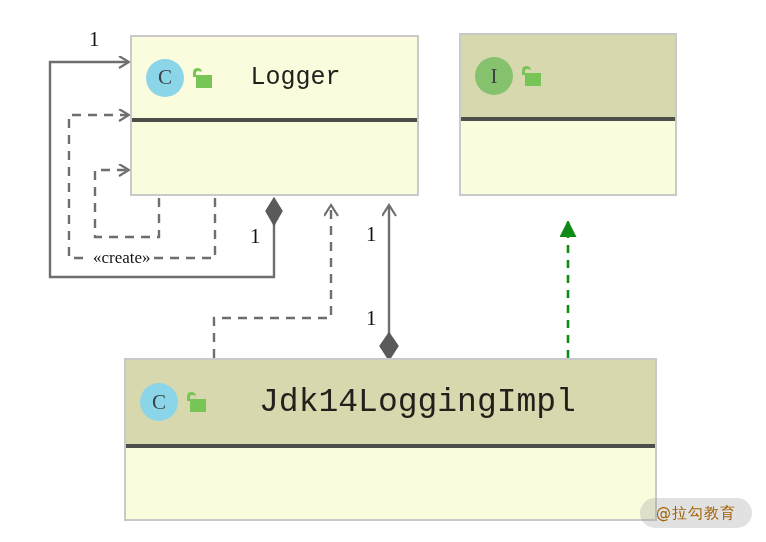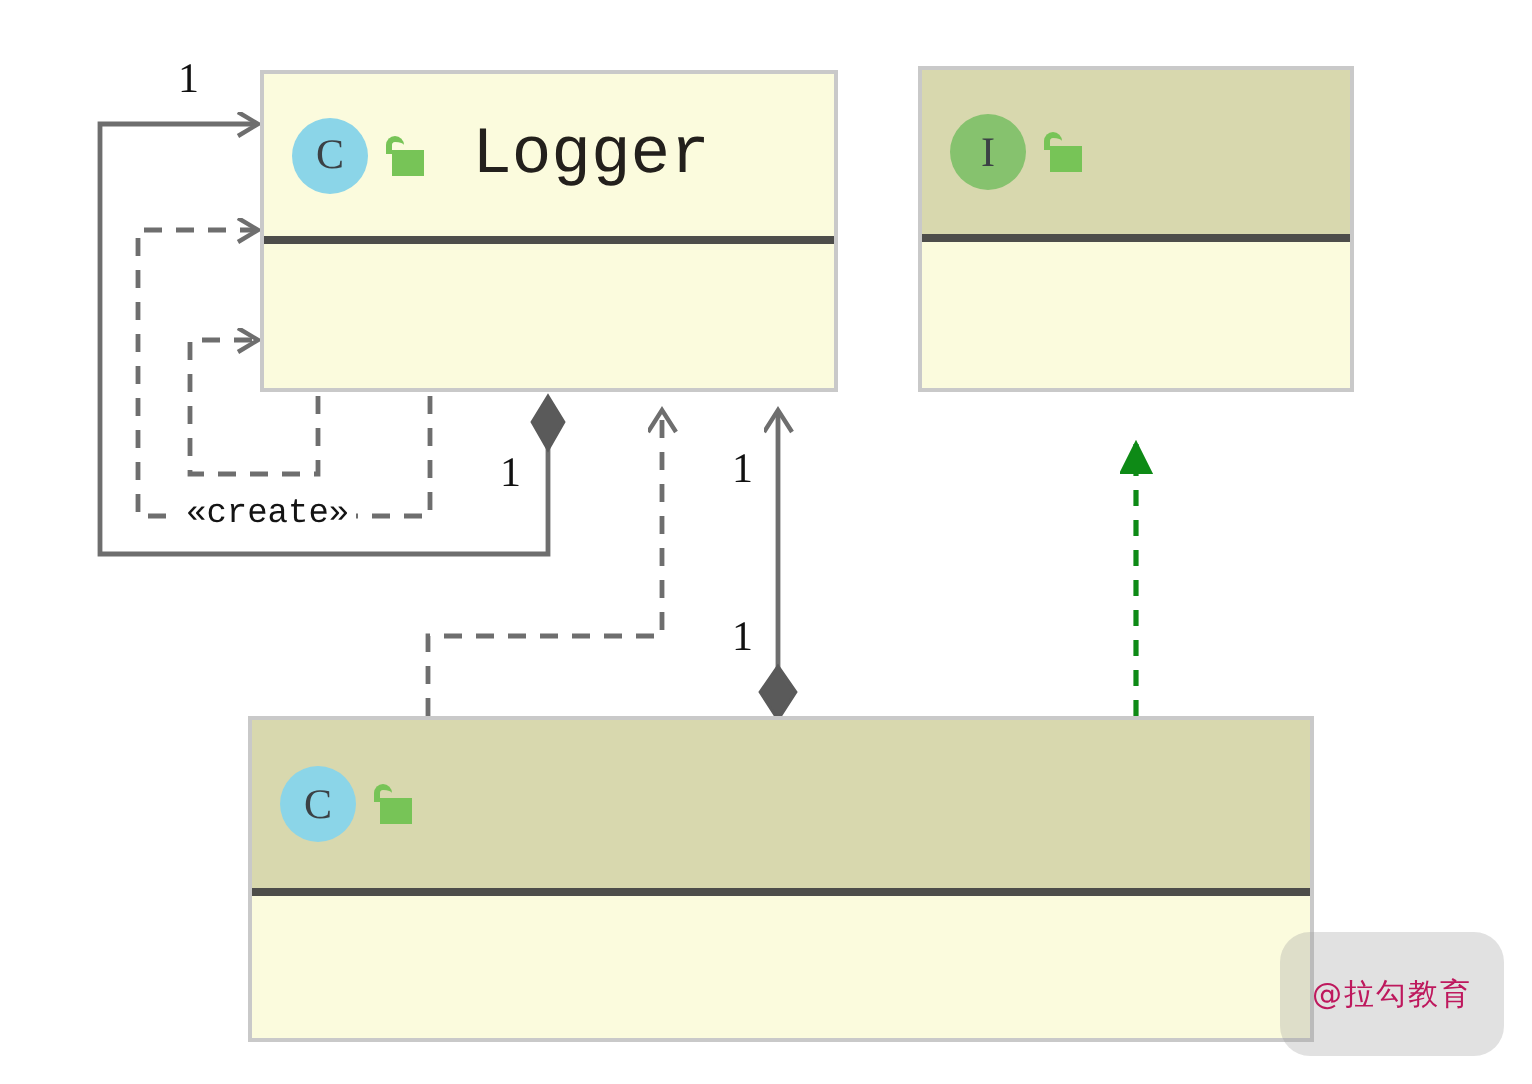--- a/index.html
+++ b/index.html
@@ -204,7 +204,7 @@
         <div class="lock-shackle"></div>
         <div class="lock-body"></div>
       </div>
-      <div class="uml-name" style="font-size:33px; padding-right:26px;">Logger</div>
+      <div class="uml-name" style="font-size:25px; padding-right:26px;">Logger</div>
     </div>
     <div class="uml-body" style="height:72px;"></div>
   </div>

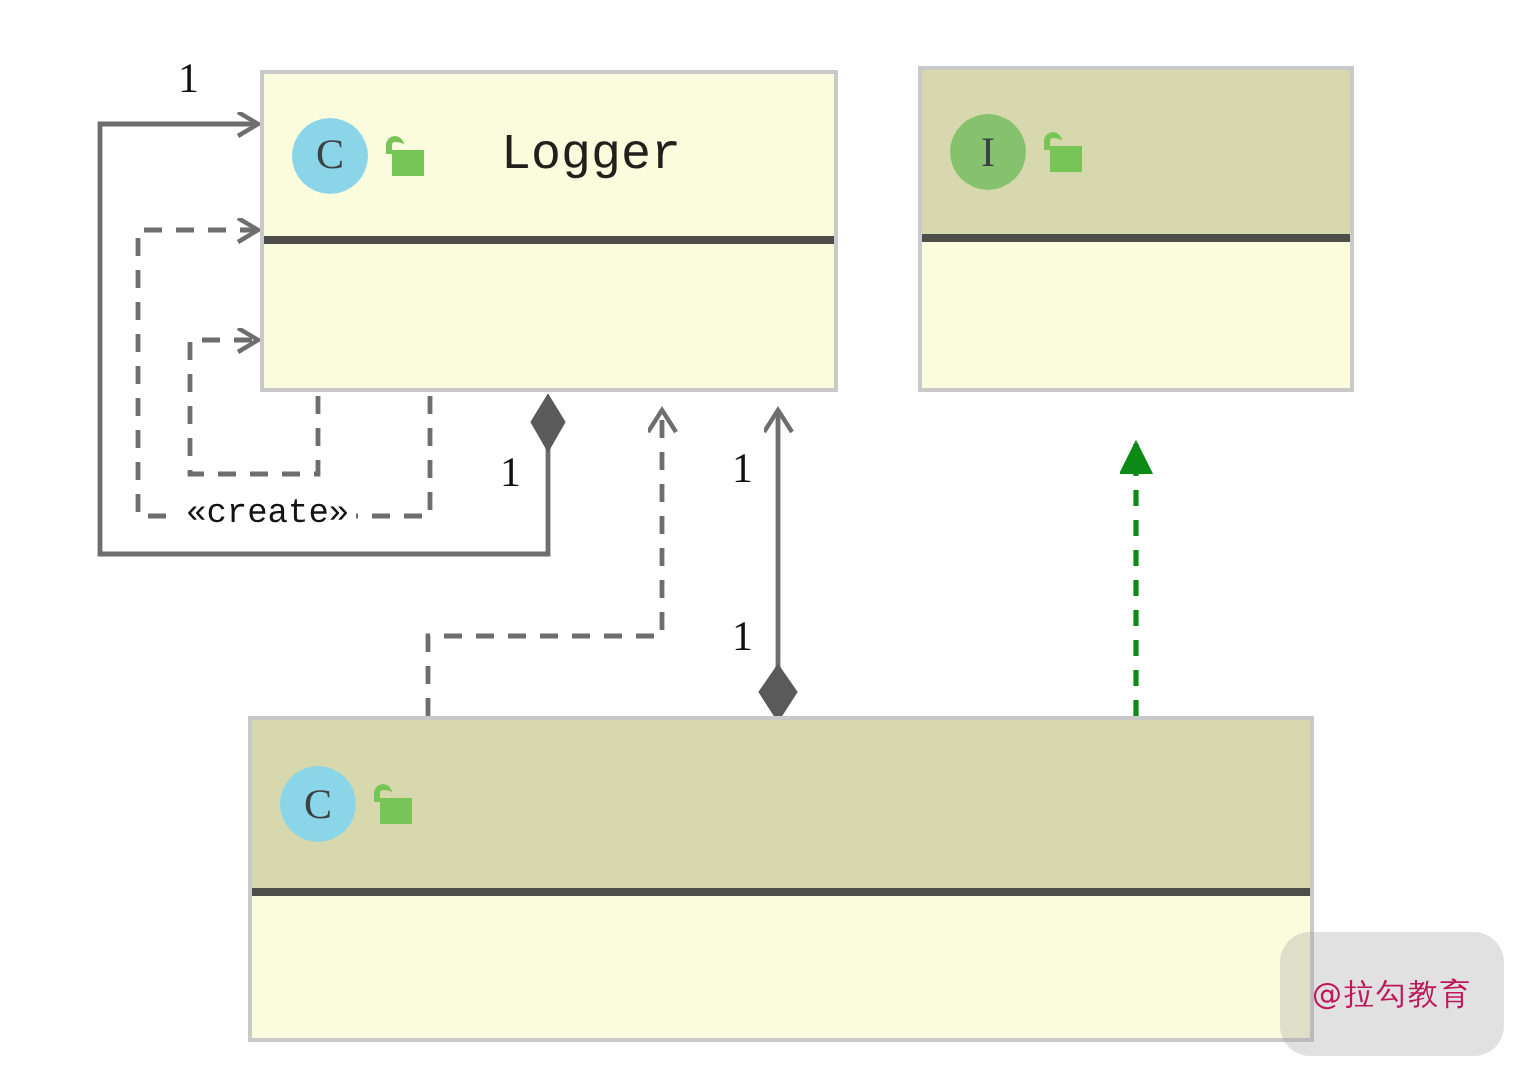--- a/index.html
+++ b/index.html
@@ -115,7 +115,7 @@
     font-size: 21px;
   }
   .stereo-label {
-    font-family: Liberation Mono, monospace;
+    font-family: Liberation Serif, serif;
     font-size: 17px;
     color: #141414;
     background: #ffffff;

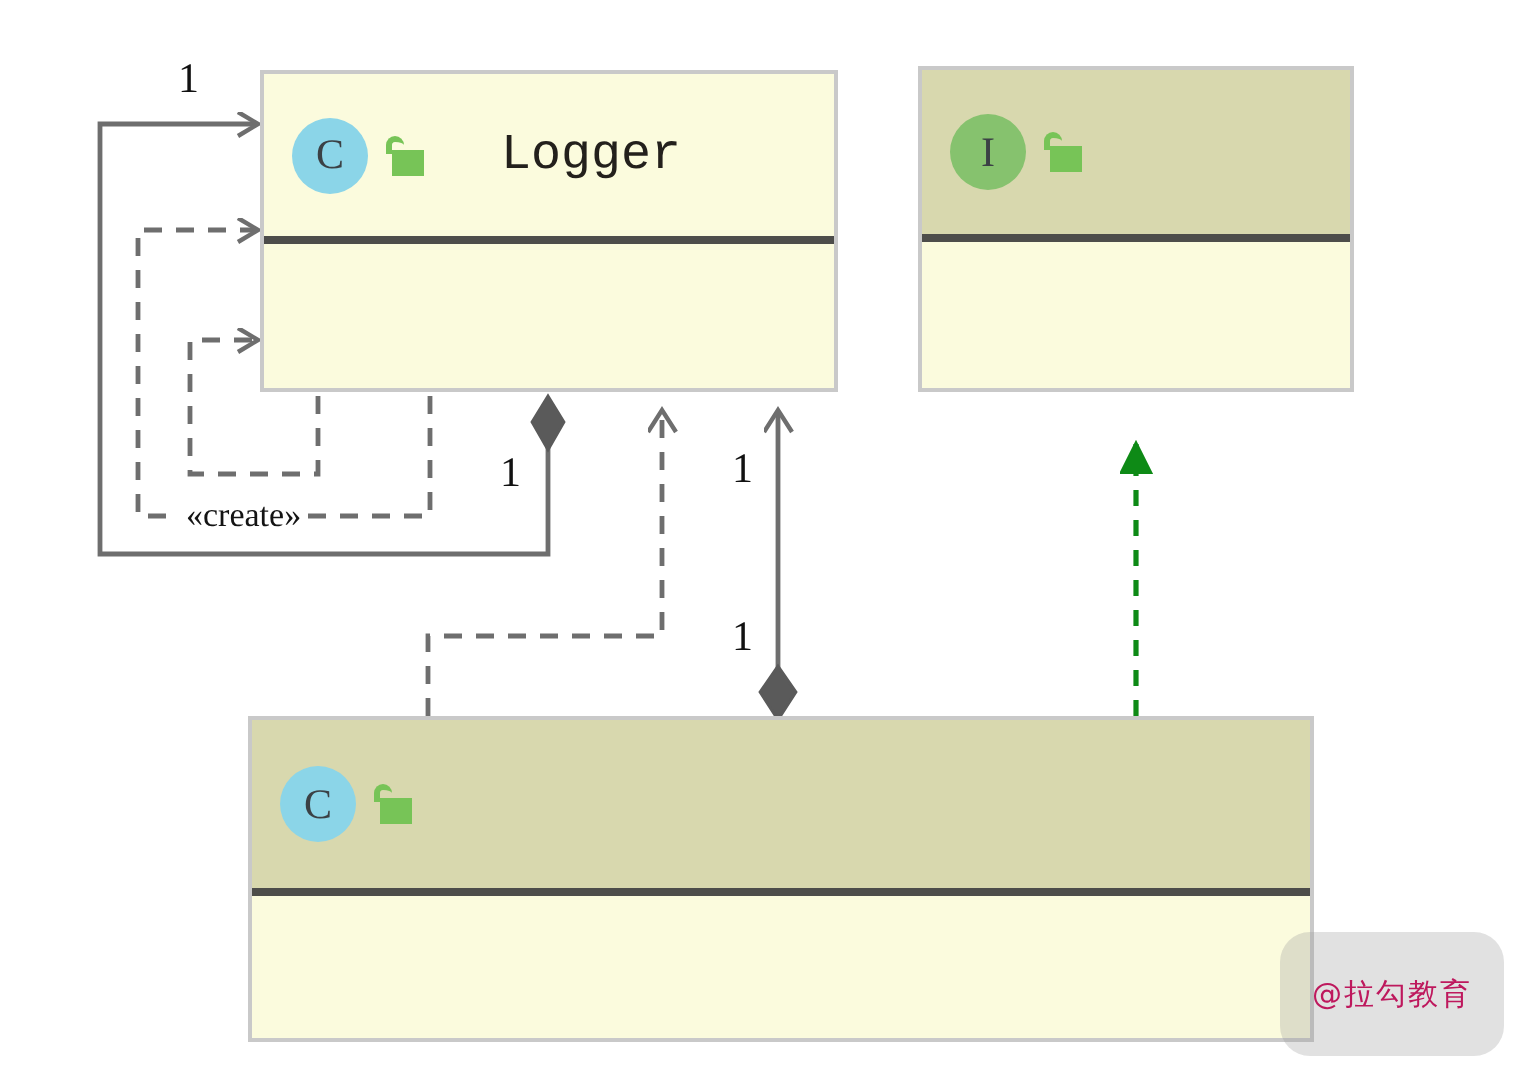--- a/index.html
+++ b/index.html
@@ -227,6 +227,7 @@
         <div class="lock-shackle"></div>
         <div class="lock-body"></div>
       </div>
+      <div class="uml-name" style="font-size:33px; padding-right:14px;">Jdk14LoggingImpl</div>
     </div>
     <div class="uml-body" style="height:71px;"></div>
   </div>

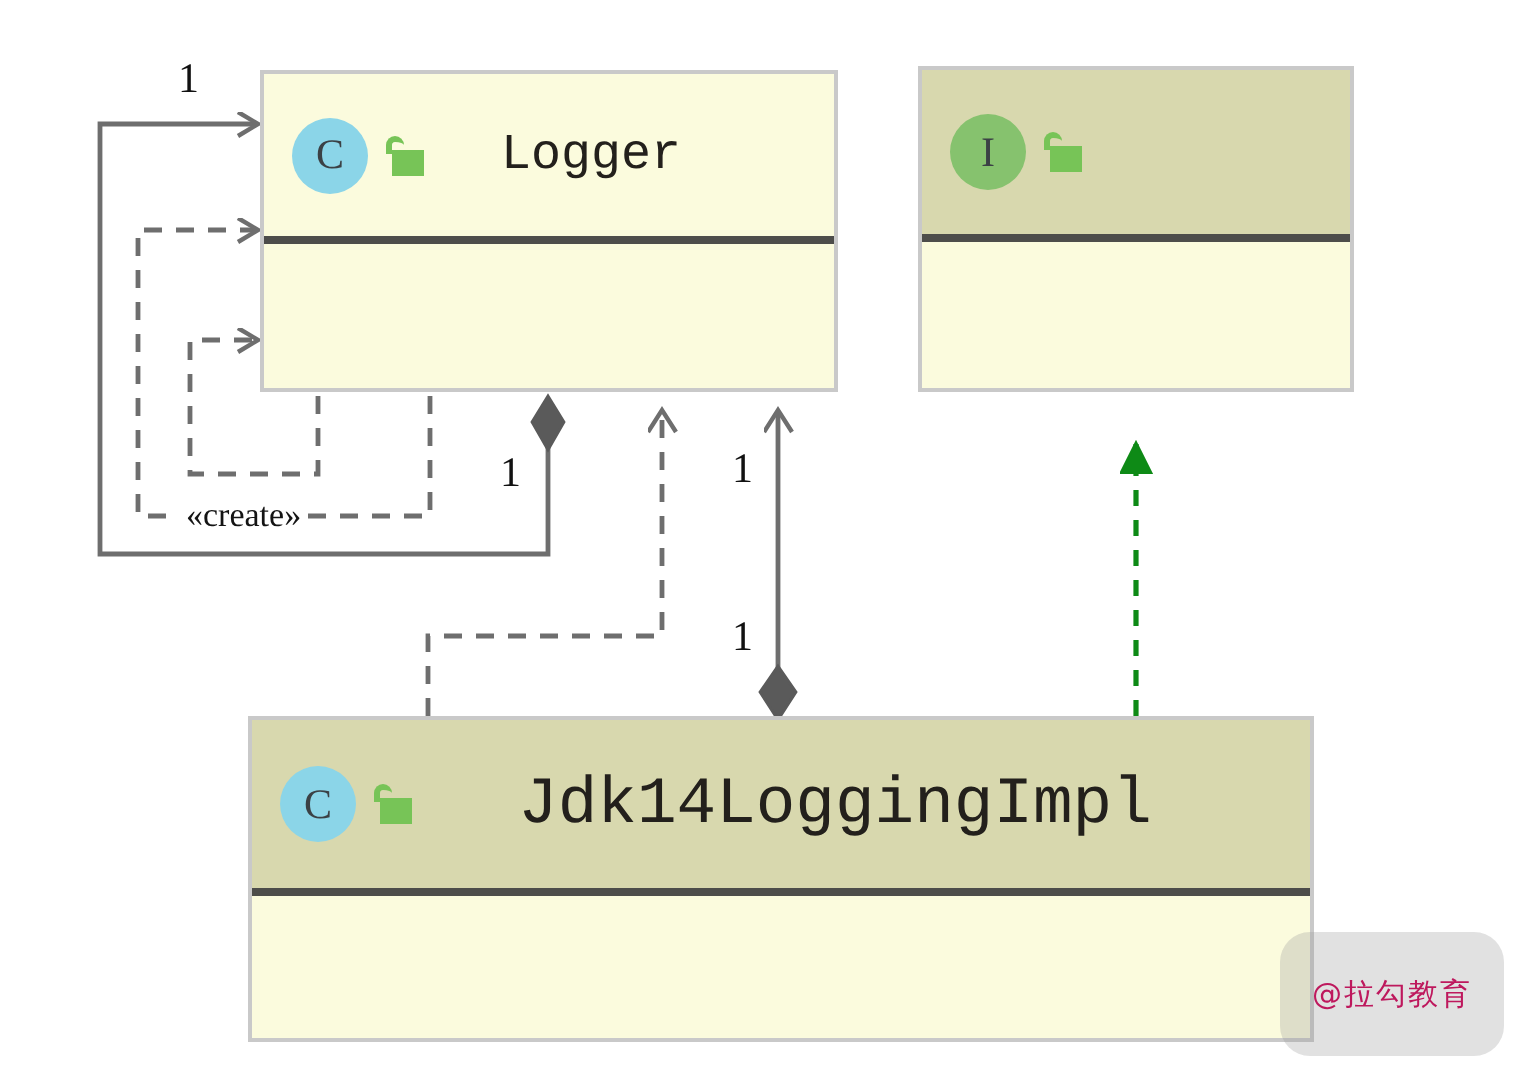--- a/index.html
+++ b/index.html
@@ -128,13 +128,13 @@
     right: 14px;
     bottom: 14px;
     height: 30px;
-    padding: 16px 16px;
+    padding: 0 16px;
     display: flex;
     align-items: center;
     justify-content: center;
     border-radius: 15px;
     background: rgba(155,155,155,0.30);
-    color: #be185d;
+    color: #a16207;
     font-size: 15px;
     font-family: "DejaVu Sans", sans-serif;
     letter-spacing: 1px;

